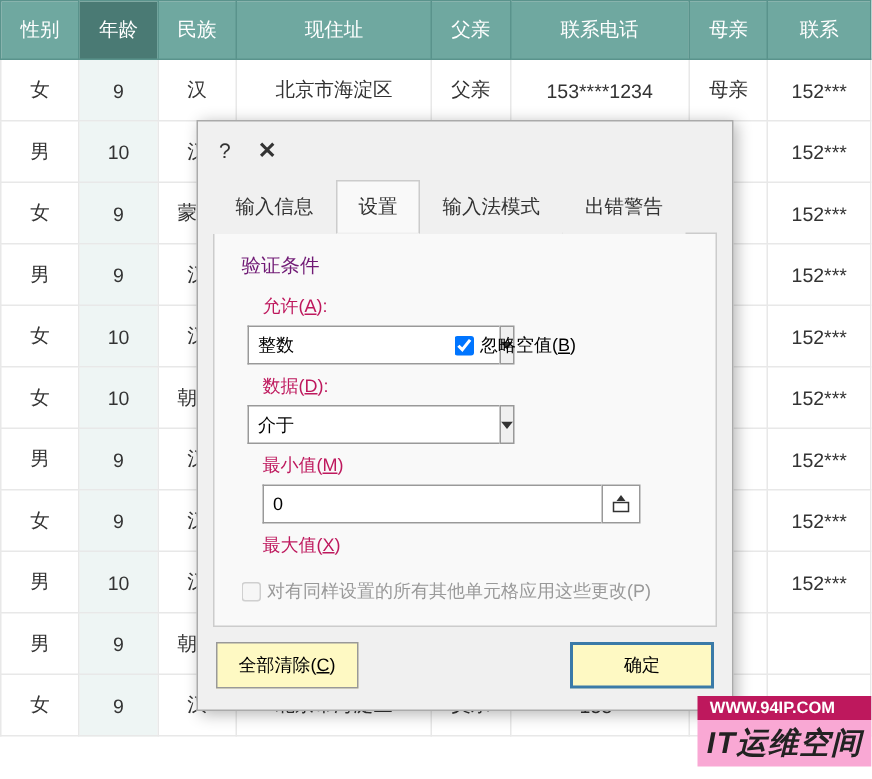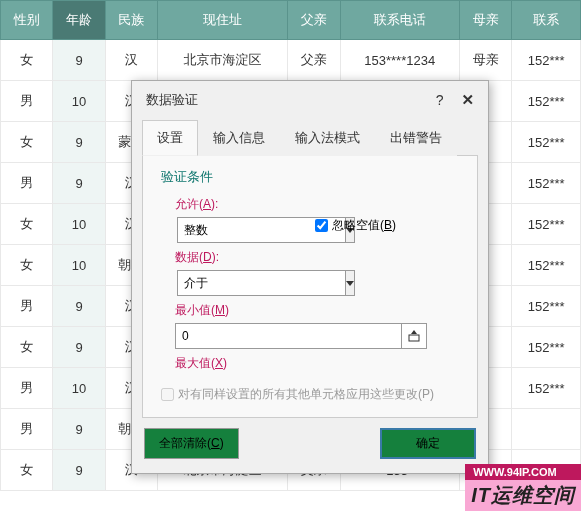--- a/index.html
+++ b/index.html
@@ -183,7 +183,6 @@
 
 <div class="dialog">
   <div class="dlg-title">
-    <span class="title-text">数据验证</span>
     <span class="help-icon">?</span>
     <span class="close-icon">✕</span>
   </div>

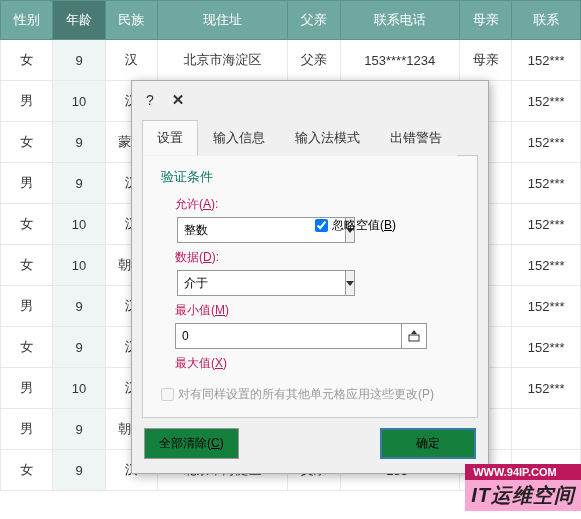--- a/index.html
+++ b/index.html
@@ -187,8 +187,8 @@
     <span class="close-icon">✕</span>
   </div>
   <div class="tabs">
+    <div class="tab">输入信息</div>
     <div class="tab active">设置</div>
-    <div class="tab">输入信息</div>
     <div class="tab">输入法模式</div>
     <div class="tab">出错警告</div>
   </div>

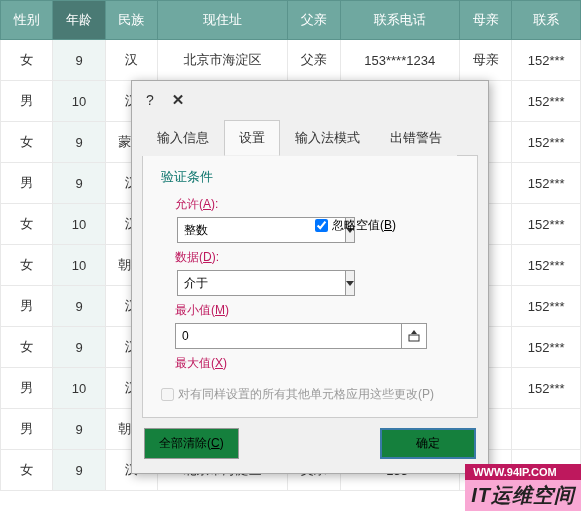--- a/index.html
+++ b/index.html
@@ -24,7 +24,7 @@
 .tab.active { background: #f0f0f0; border: 1px solid #ccc; border-bottom: 1px solid #f0f0f0; background: #f9f9f9; }
 
 .tab-content { padding: 12px 18px 14px; background: #f9f9f9; margin: 0 10px; border: 1px solid #ccc; border-top: none; }
-.section-label { font-size: 13px; margin-bottom: 10px; color: #0f766e; }
+.section-label { font-size: 13px; margin-bottom: 10px; color: #701a75; }
 .field { margin-bottom: 6px; }
 .field-label { font-size: 12px; margin-bottom: 4px; color: #be185d; margin-left: 14px; }
 .field-label u { text-decoration: underline; }

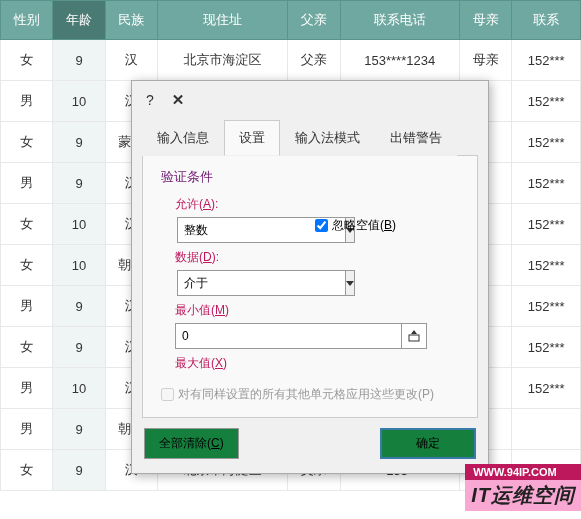--- a/index.html
+++ b/index.html
@@ -28,7 +28,7 @@
 .field { margin-bottom: 6px; }
 .field-label { font-size: 12px; margin-bottom: 4px; color: #be185d; margin-left: 14px; }
 .field-label u { text-decoration: underline; }
-.row { display: flex; align-items: flex-start; margin-left: 16px; }
+.row { display: flex; align-items: center; margin-left: 4px; }
 .combo { display: flex; width: 120px; }
 .combo input { flex: 1; border: 1px solid #999; border-right: none; padding: 4px 6px; font-size: 12px; height: 26px; background: #fff; }
 .combo .drop { width: 22px; height: 26px; border: 1px solid #999; background: #f0f0f0; display: flex; align-items: center; justify-content: center; cursor: pointer; }

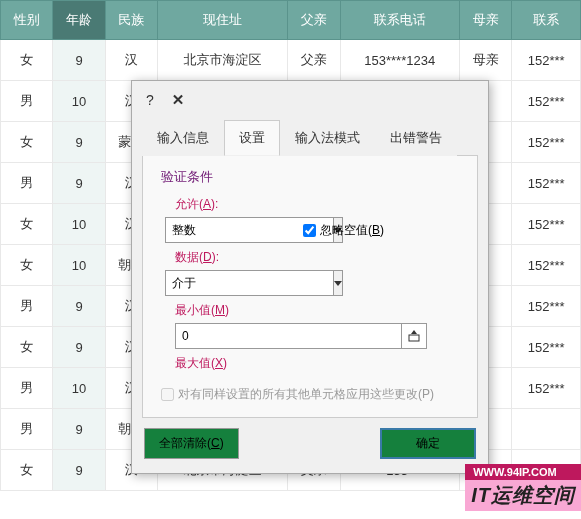--- a/index.html
+++ b/index.html
@@ -42,7 +42,7 @@
 .apply-row input { margin-right: 4px; }
 
 .dlg-buttons { display: flex; padding: 10px 12px 14px; gap: 8px; align-items: center; }
-.btn { border: 1px solid #999; background: #15803d; padding: 6px 14px; font-size: 12px; cursor: pointer; }
+.btn { border: 1px solid #999; background: #fef9c3; padding: 6px 14px; font-size: 12px; cursor: pointer; }
 .btn.primary { border: 2px solid #3a7aa8; padding: 5px 34px; }
 .spacer { flex: 1; }
 

